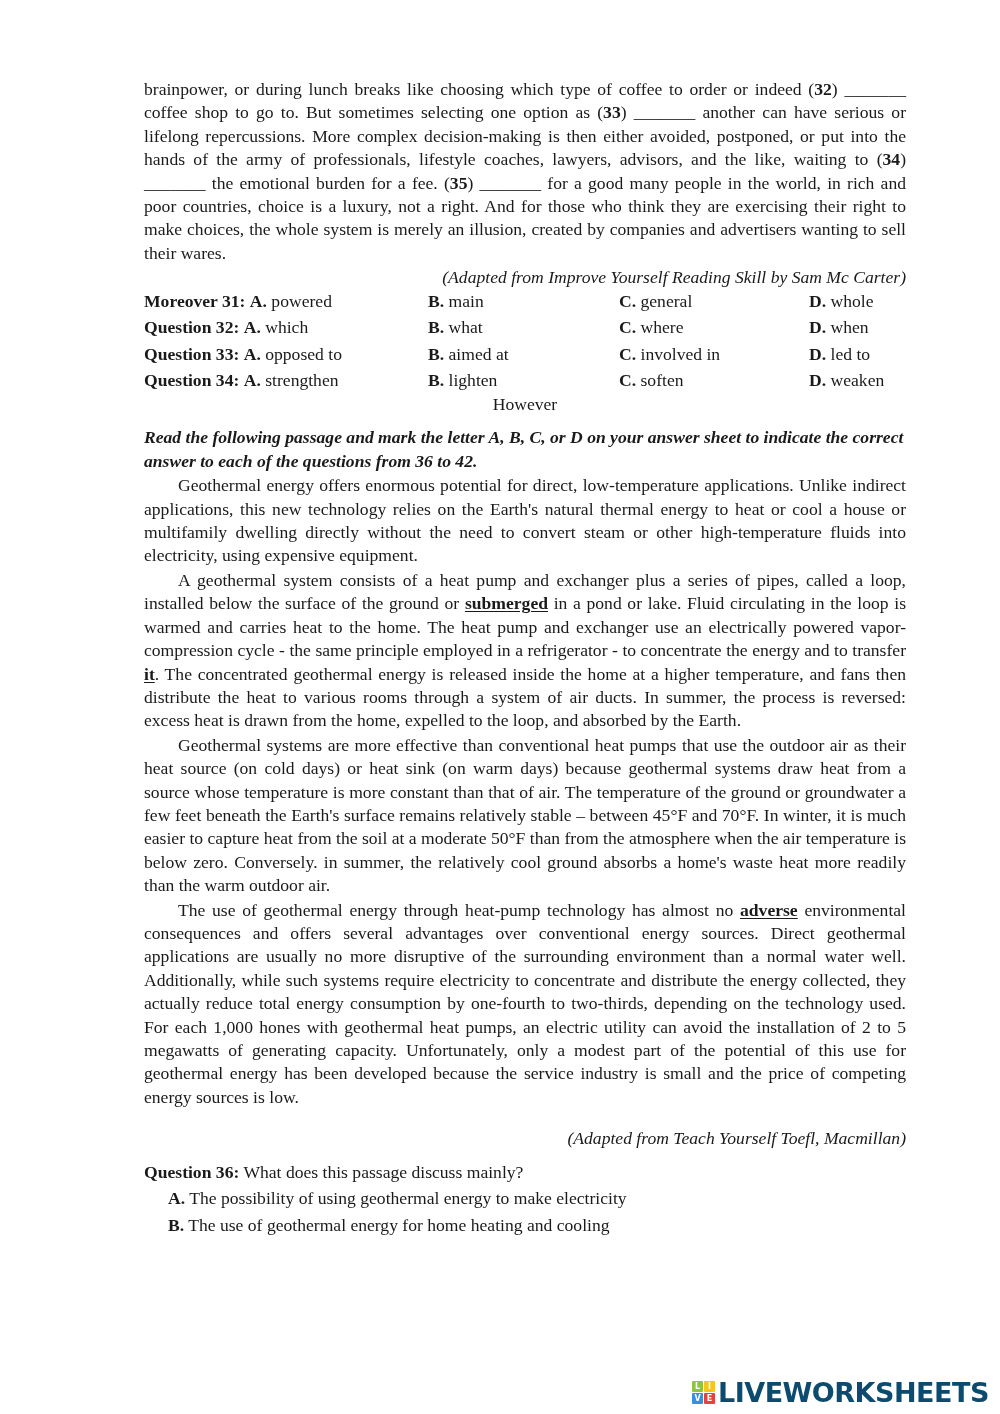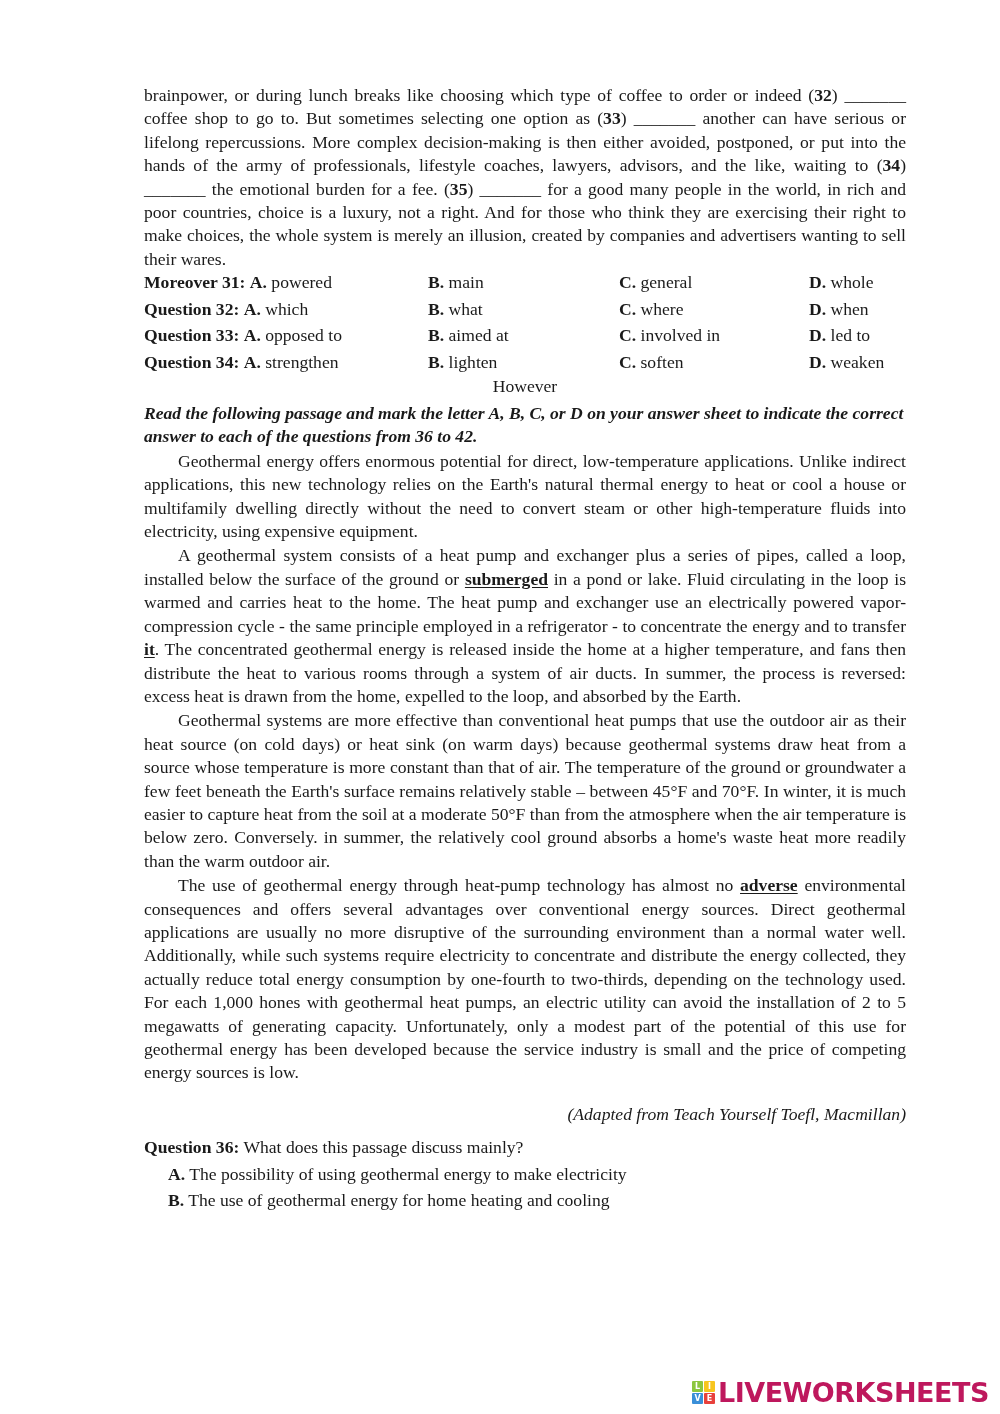--- a/index.html
+++ b/index.html
@@ -9,7 +9,7 @@
     color: #1a1a1a;
   }
   .page {
-    position: absolute; left: 144px; top: 84px; width: 762px;
+    position: absolute; left: 144px; top: 78px; width: 762px;
     font-size: 17.6px; line-height: 23.4px;
   }
   p { margin: 0; }

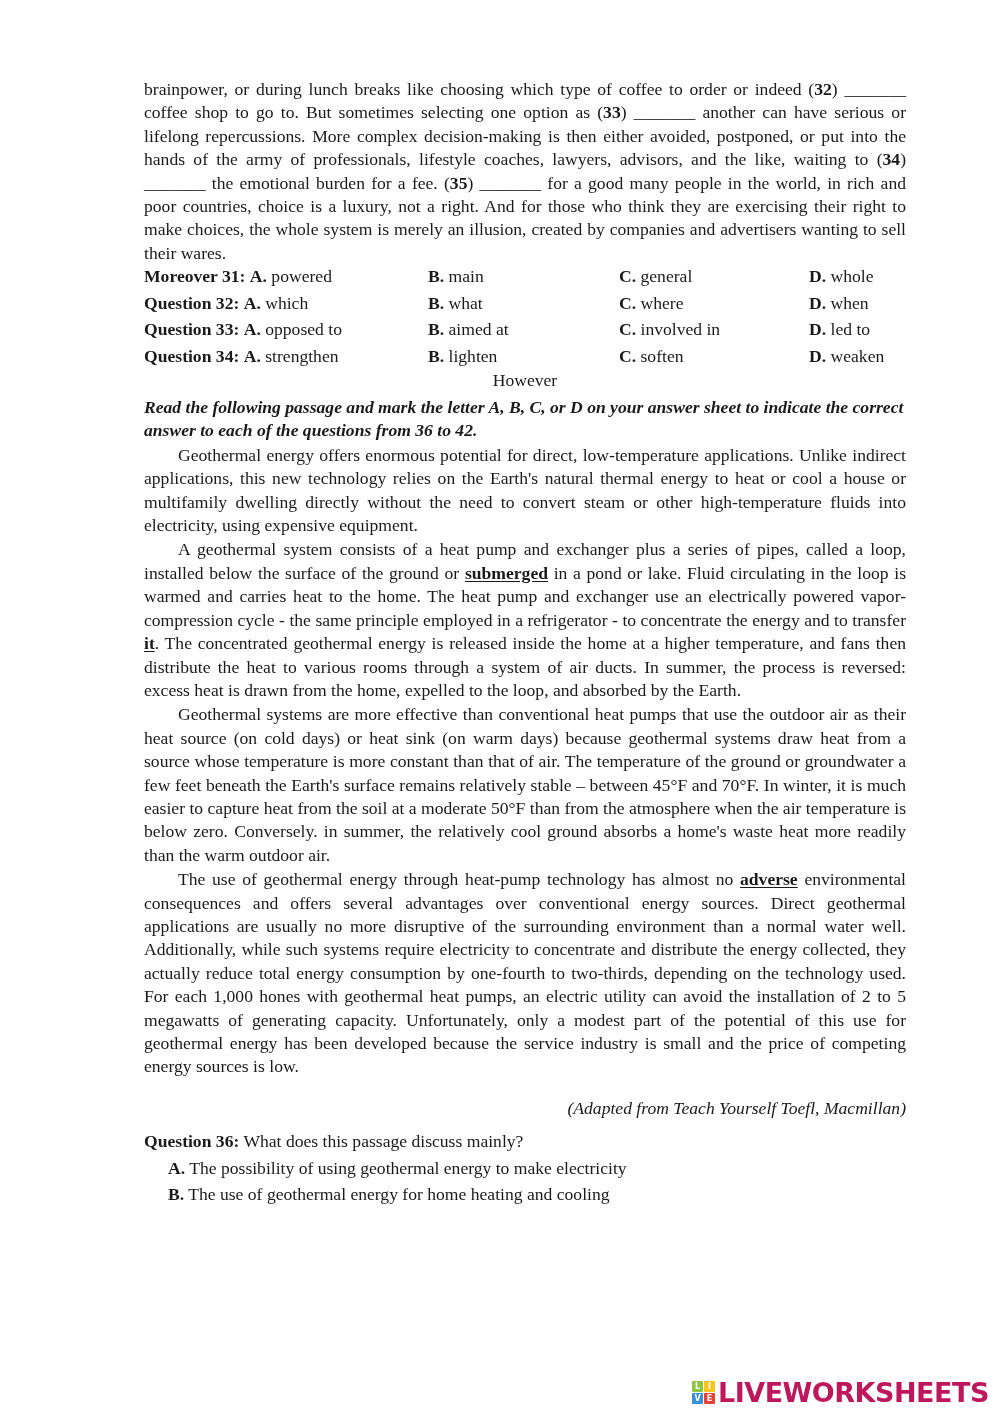--- a/index.html
+++ b/index.html
@@ -53,6 +53,7 @@
 <span class="blank">_______</span><span> coffee shop to go to. But sometimes selecting one option as (</span><span class="b">33</span><span>) </span><span class="blank">_______</span><span> another can</span>
 <span>have serious or lifelong repercussions. More complex decision-making is then either avoided, postponed, or put into the hands of the army of professionals, lifestyle coaches, lawyers, advisors, and the like, waiting to (</span><span class="b">34</span>) <span class="blank">_______</span><span> the emotional burden for a fee. (</span><span class="b">35</span>) <span class="blank">_______</span><span> for a good many people in the world, in rich and poor countries, choice is a luxury, not a right. And for those who think they are exercising their right to make choices, the whole system is merely an illusion, created by companies and advertisers wanting to sell their wares.</span></p>
 
+  <p class="source">(Adapted from Improve Yourself Reading Skill by Sam Mc Carter)</p>
 
   <div>
     <div class="qrow">

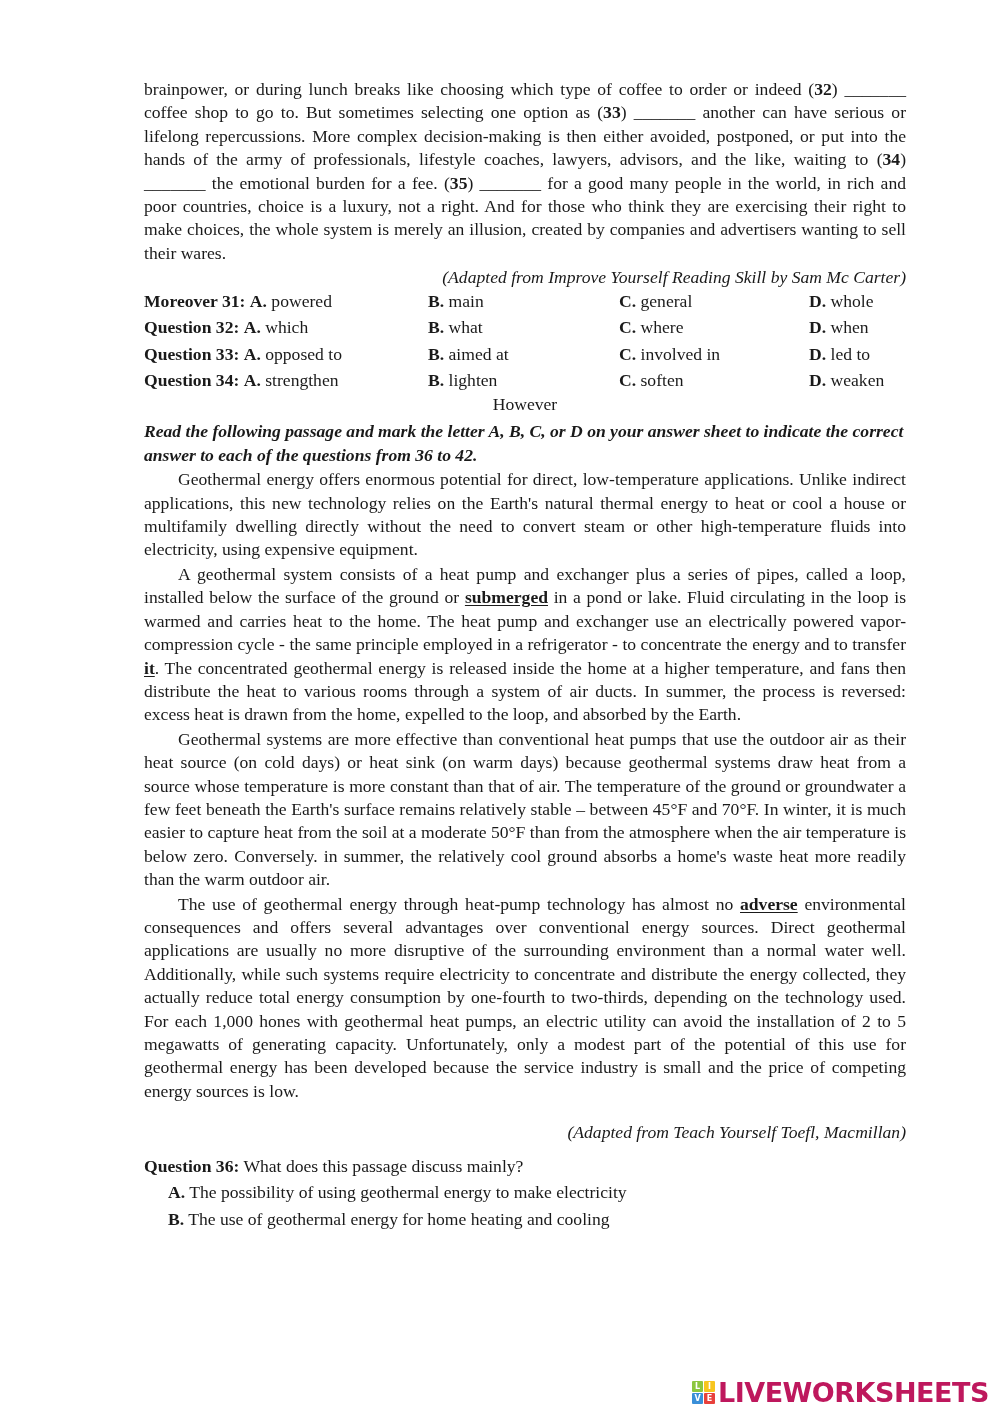--- a/index.html
+++ b/index.html
@@ -83,7 +83,7 @@
     <p style="margin-top:-3px;text-align:center;">However</p>
   </div>
 
-  <p class="instr" style="margin-top:4px;">Read the following passage and mark the letter A, B, C, or D on your answer sheet to indicate the correct answer to each of the questions from 36 to 42.</p>
+  <p class="instr" style="margin-top:10px;">Read the following passage and mark the letter A, B, C, or D on your answer sheet to indicate the correct answer to each of the questions from 36 to 42.</p>
 
   <p class="just indent" style="margin-top:1px;">Geothermal energy offers enormous potential for direct, low-temperature applications. Unlike indirect applications, this new technology relies on the Earth's natural thermal energy to heat or cool a house or multifamily dwelling directly without the need to convert steam or other high-temperature fluids into electricity, using expensive equipment.</p>
 

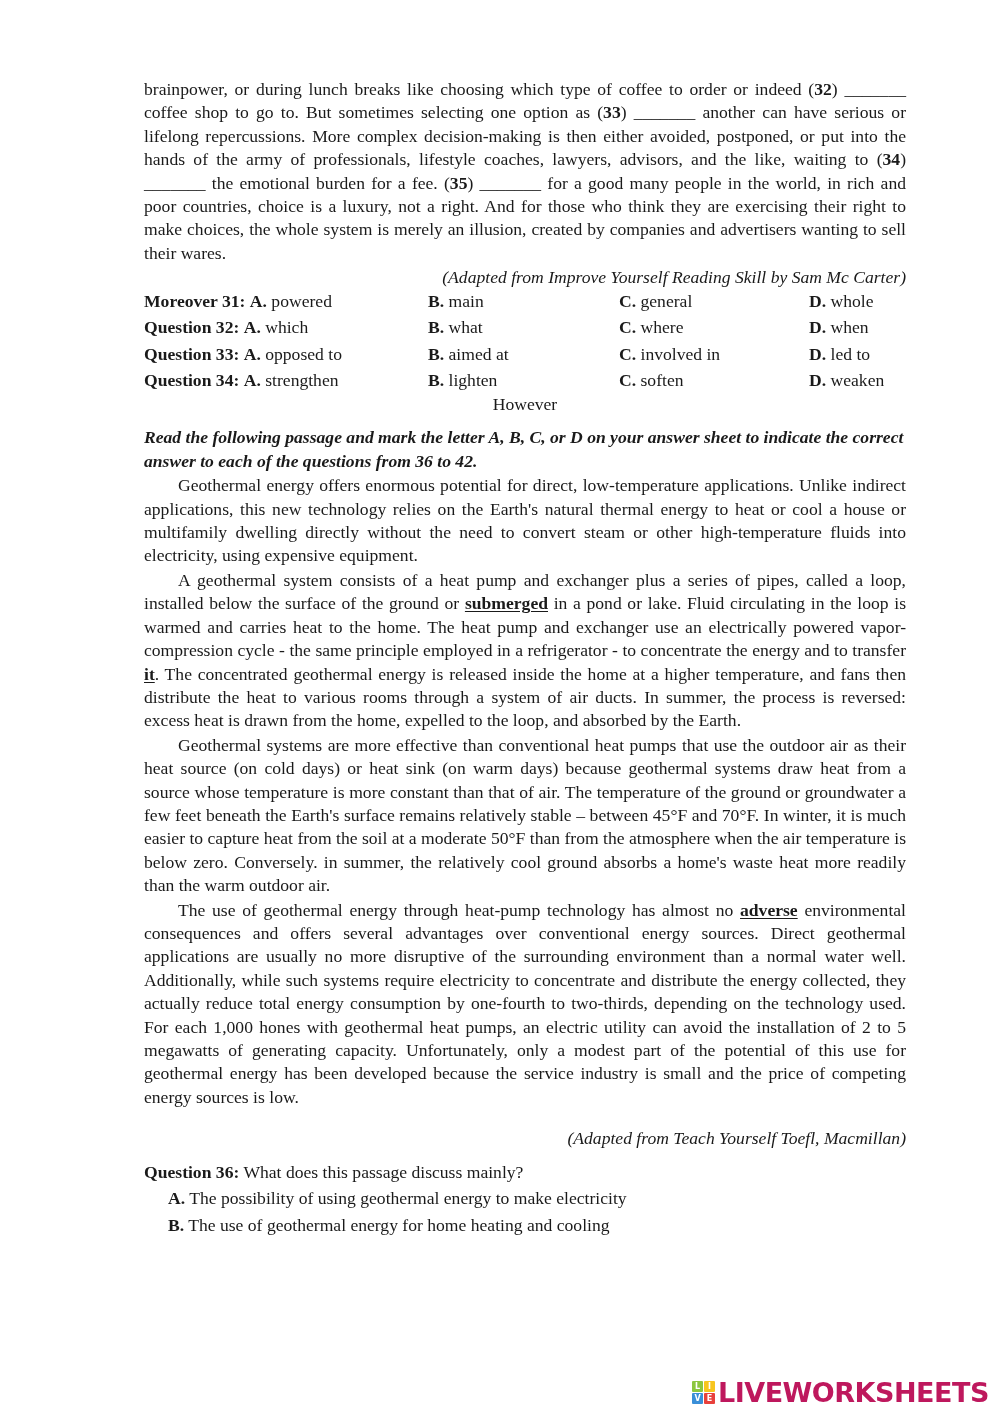--- a/index.html
+++ b/index.html
@@ -41,7 +41,7 @@
   }
   .logo-text {
     font-family: "DejaVu Sans", sans-serif; font-weight: bold; font-size: 27px;
-    letter-spacing: -0.5px; color: #be185d; line-height: 1;
+    letter-spacing: -0.5px; color: #0c4a6e; line-height: 1;
   }
 </style>
 </head>

